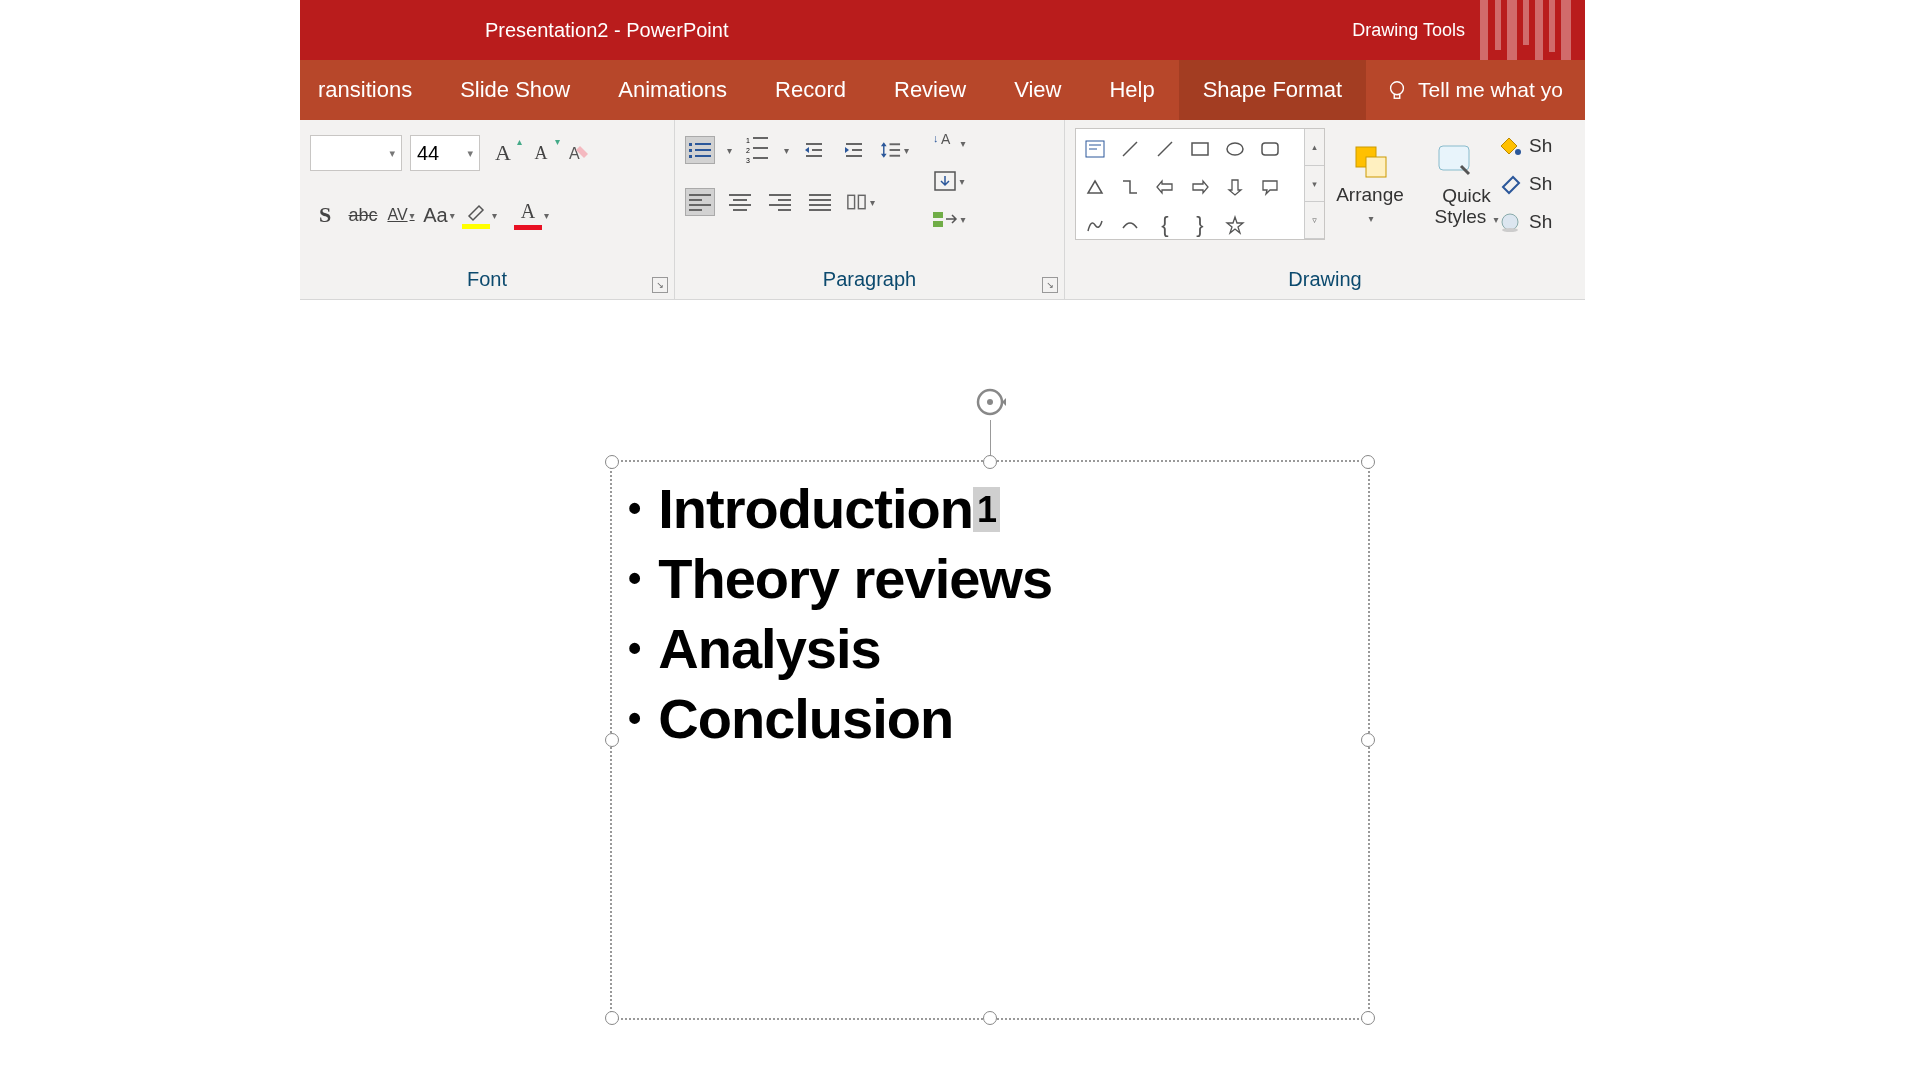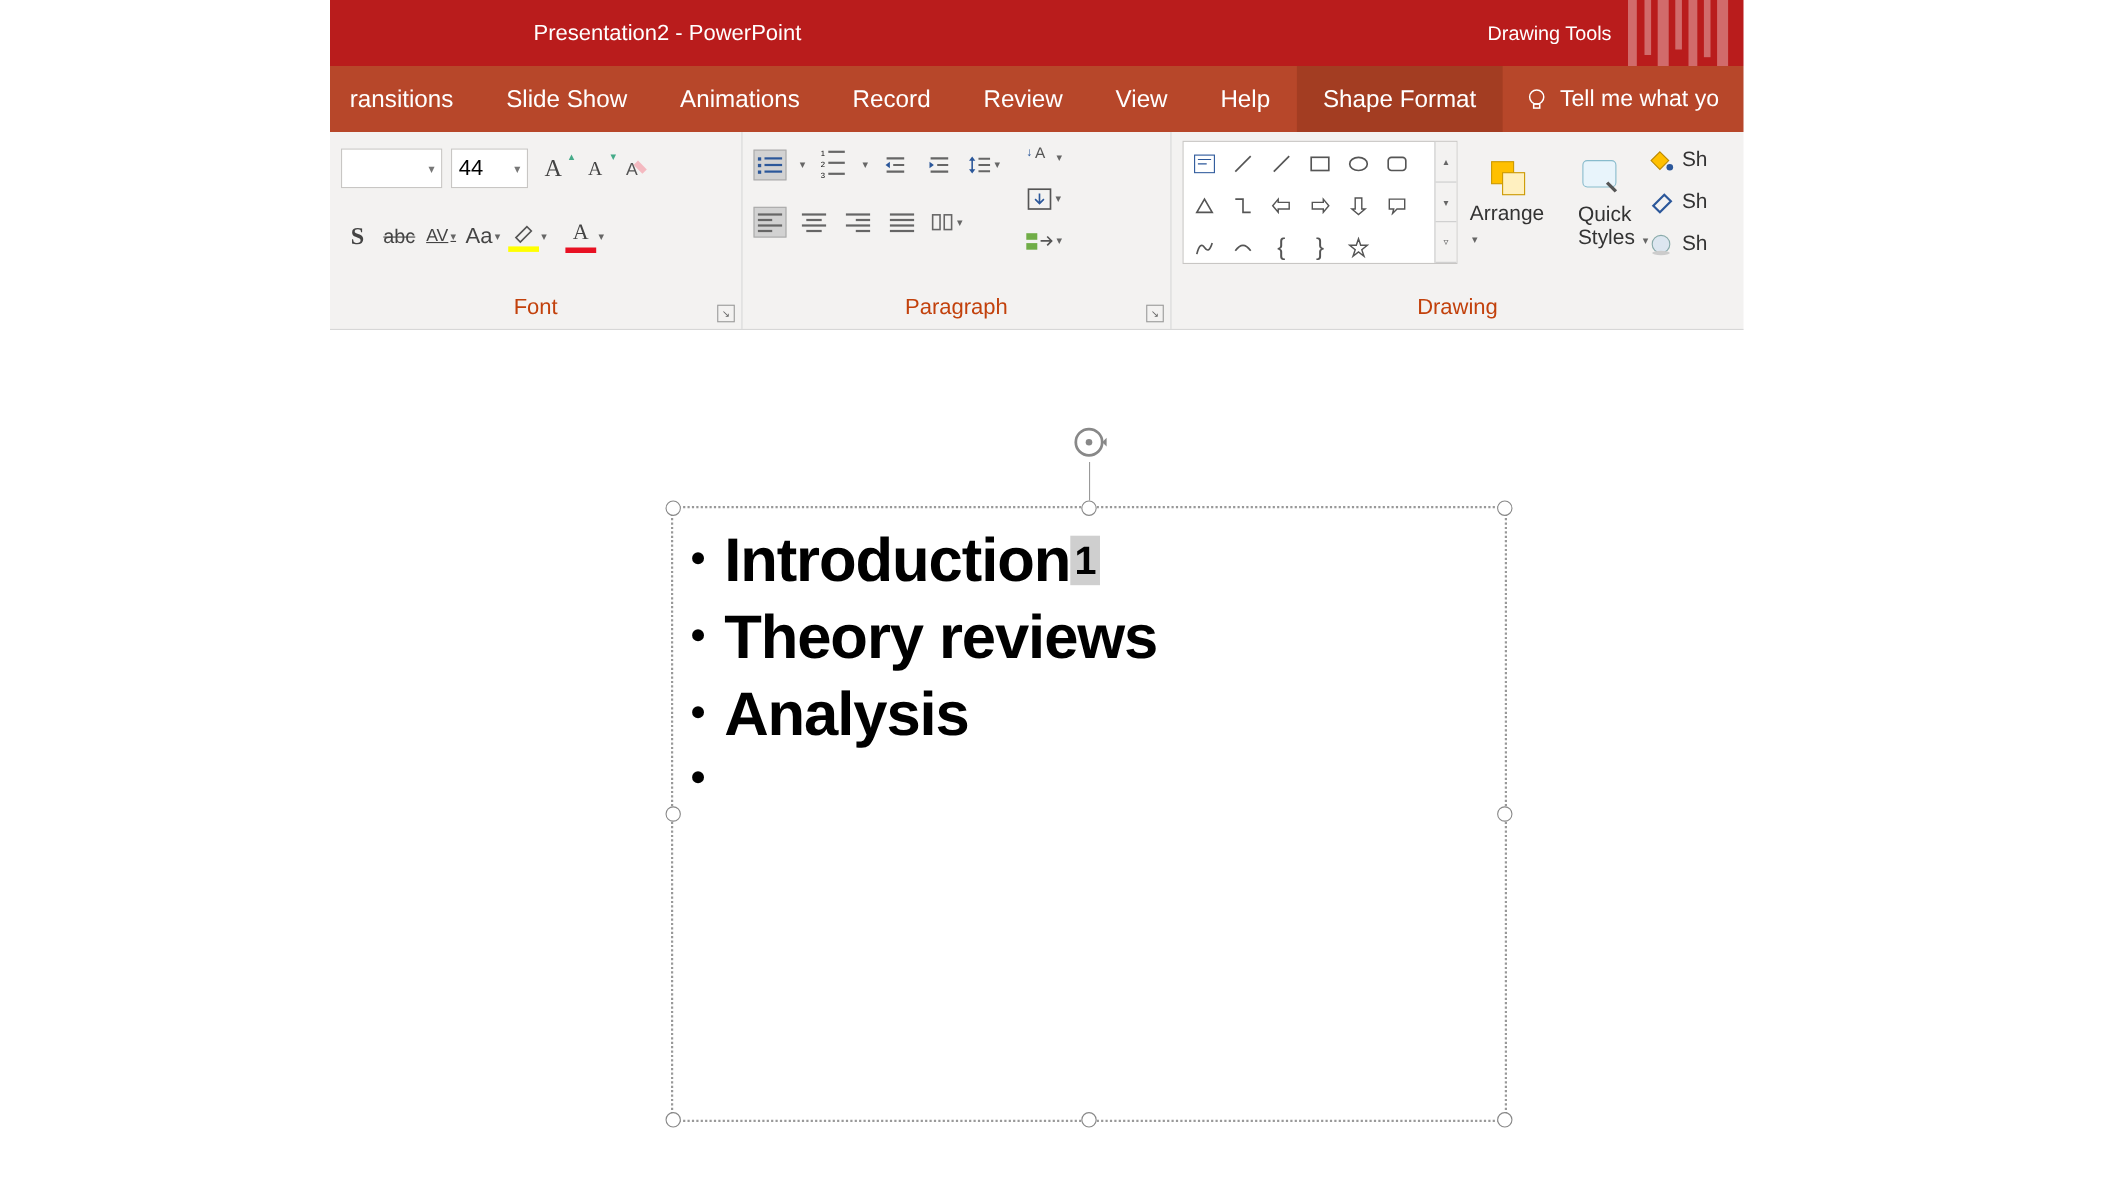--- a/index.html
+++ b/index.html
@@ -153,7 +153,7 @@
 .gallery-scroll div{flex:1;display:flex;align-items:center;justify-content:center;font-size:9px;color:#666;border-bottom:1px solid #ccc;}
 
 .large-btn {display:flex;flex-direction:column;align-items:center;justify-content:center;width:78px;height:112px;font-size:19px;color:#333;gap:4px;}
-.large-btn .lbl{line-height:1.1;}
+.large-btn .lbl{line-height:1.1;text-align:center;}
 
 .shapefx-col{display:flex;flex-direction:column;gap:2px;justify-content:center;}
 .shapefx-item{display:flex;align-items:center;gap:6px;font-size:19px;color:#333;height:36px;}

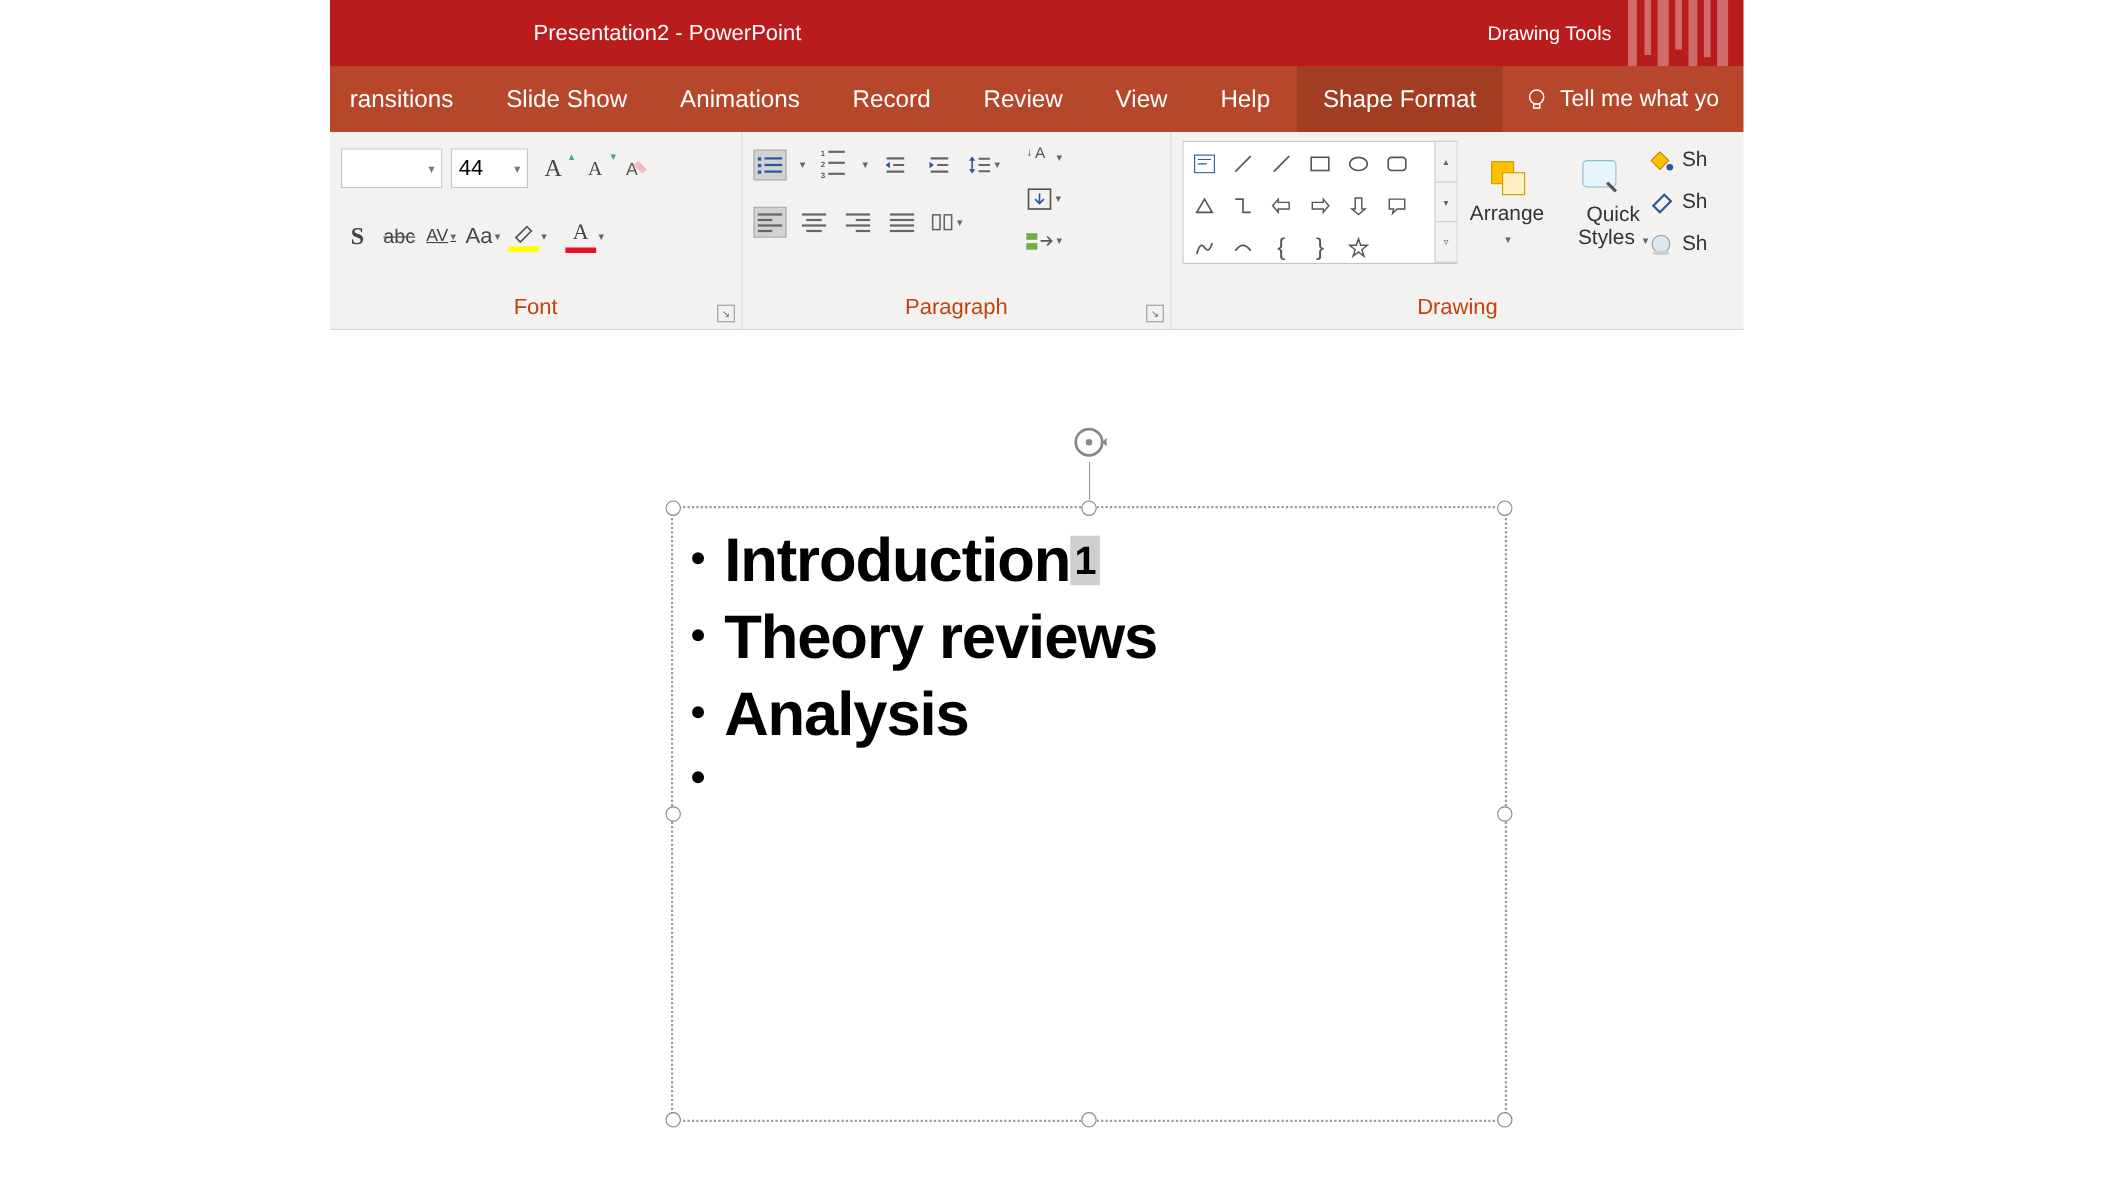--- a/index.html
+++ b/index.html
@@ -95,7 +95,7 @@
 .ribbon-group-label {
   text-align: center;
   font-size: 20px;
-  color: #c2410c;
+  color: #0c4a6e;
   padding-bottom: 6px;
 }
 .ribbon-launcher {

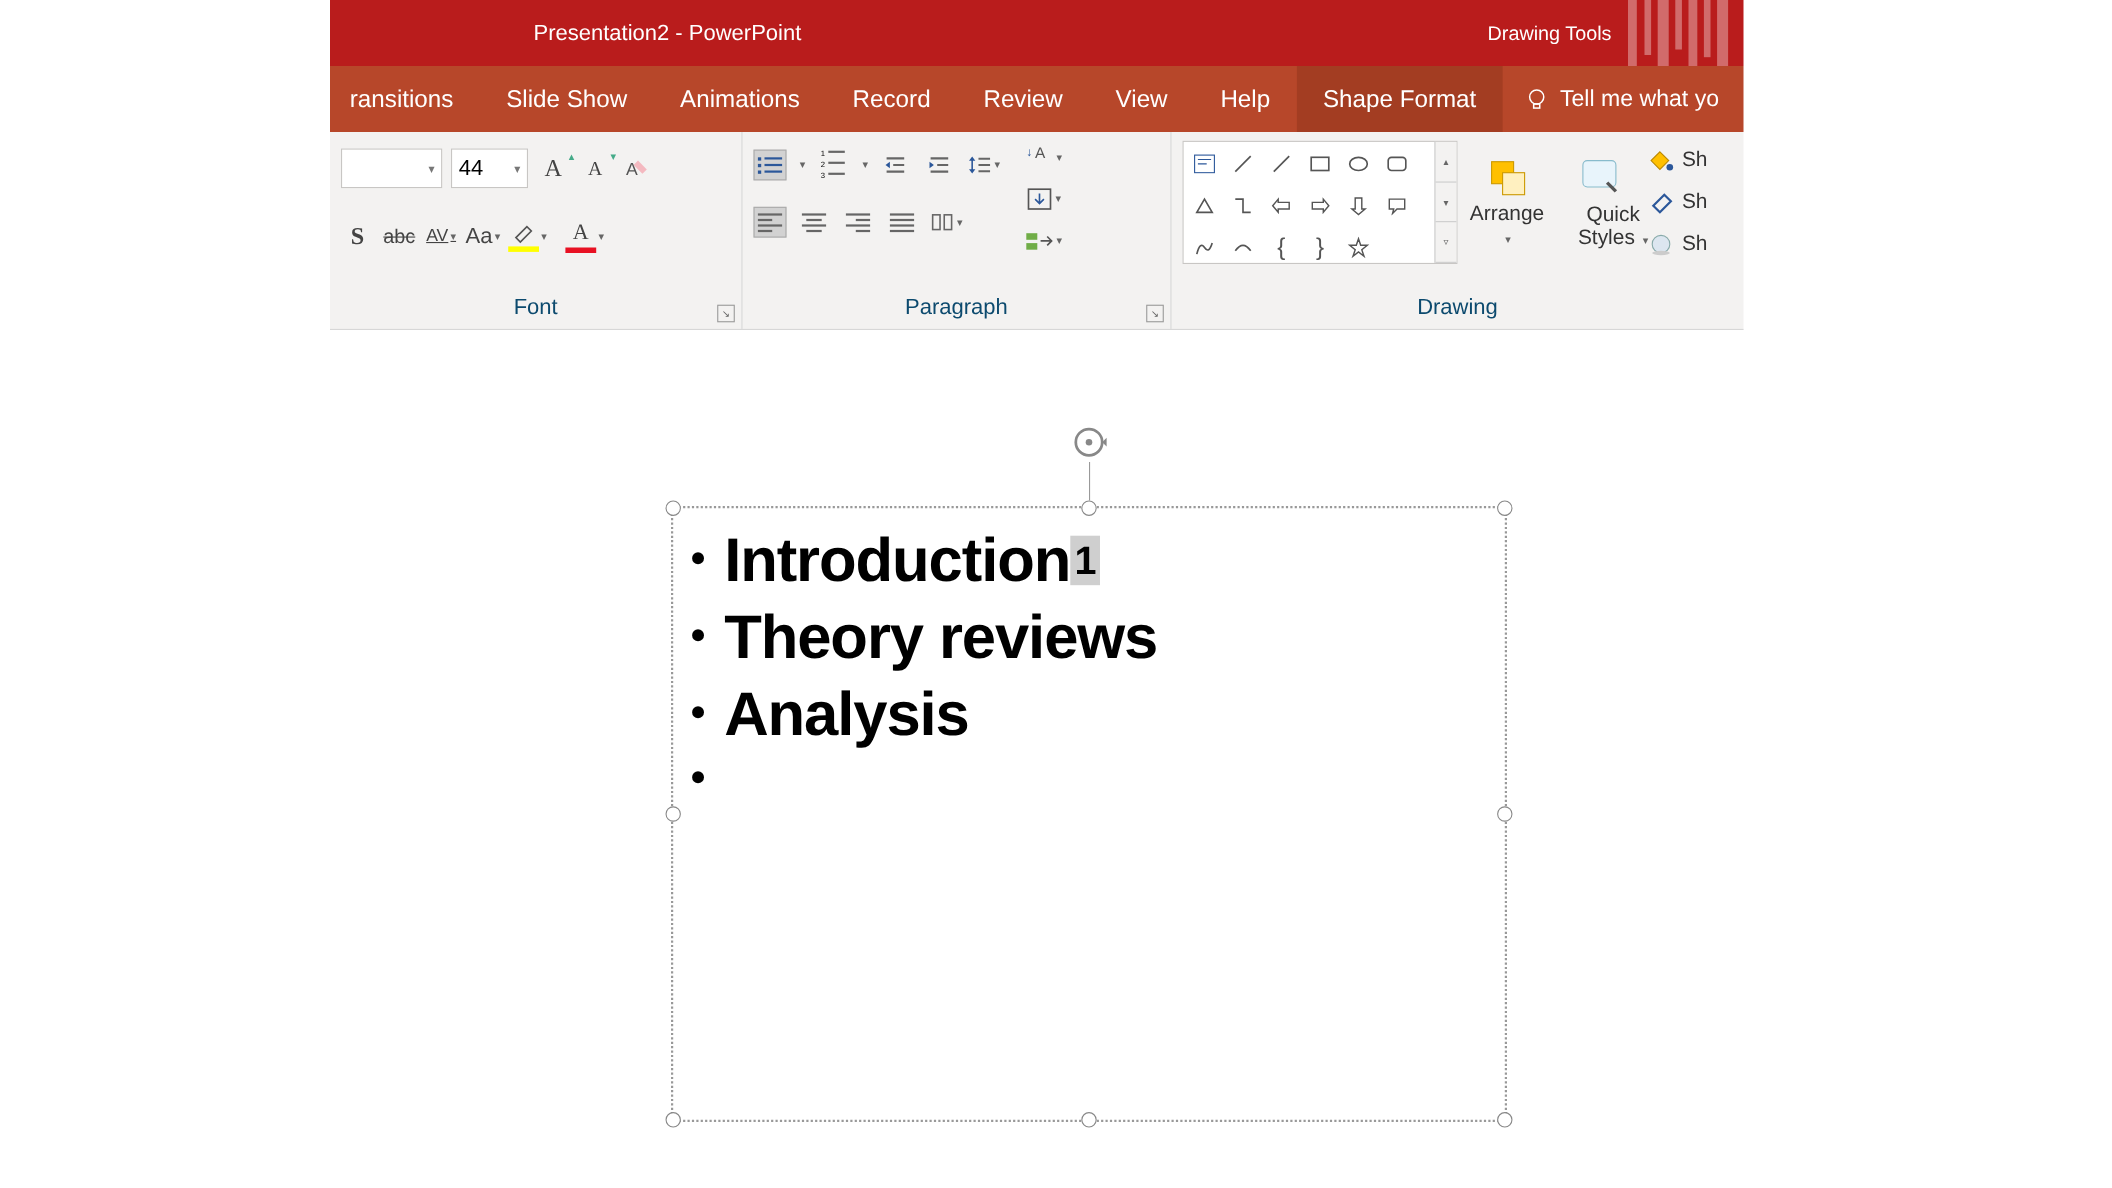--- a/index.html
+++ b/index.html
@@ -570,6 +570,7 @@
         </div>
       <div class="tb-item">
           <span class="tb-bullet">•</span>
+          <span>Conclusion</span>
         </div>
     </div>
   </div>

